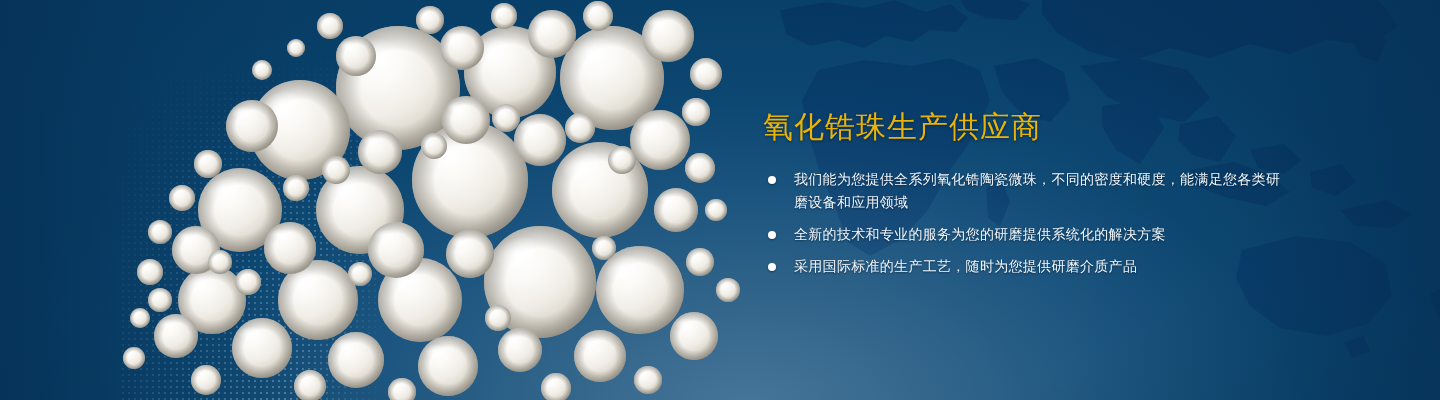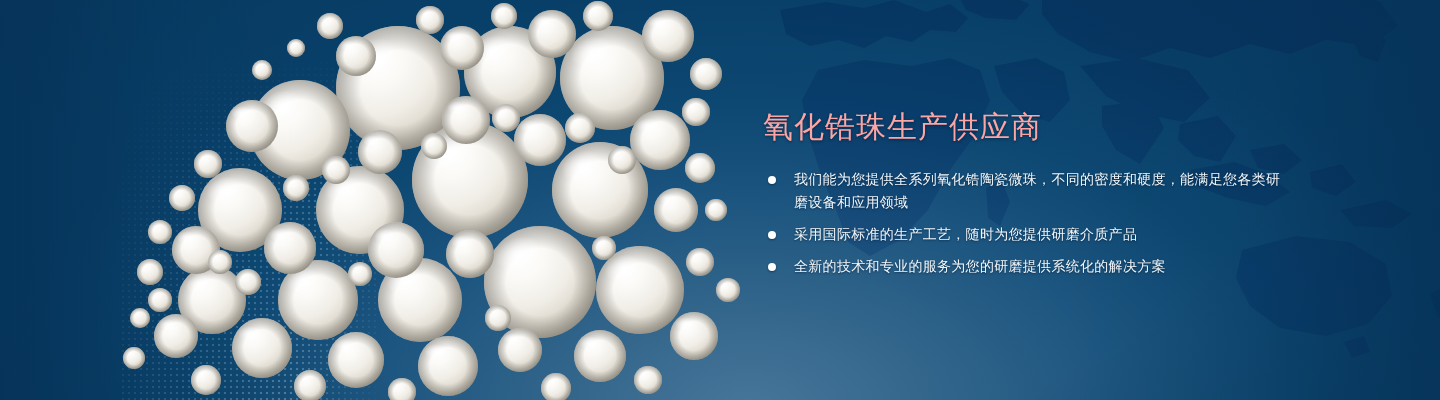--- a/index.html
+++ b/index.html
@@ -81,7 +81,7 @@
     font-size:30px;
     line-height:38px;
     letter-spacing:1px;
-    color:#fca5a5;
+    color:#eab308;
     font-weight:400;
     text-shadow:0 1px 3px rgba(2,24,46,0.65);
     white-space:nowrap;

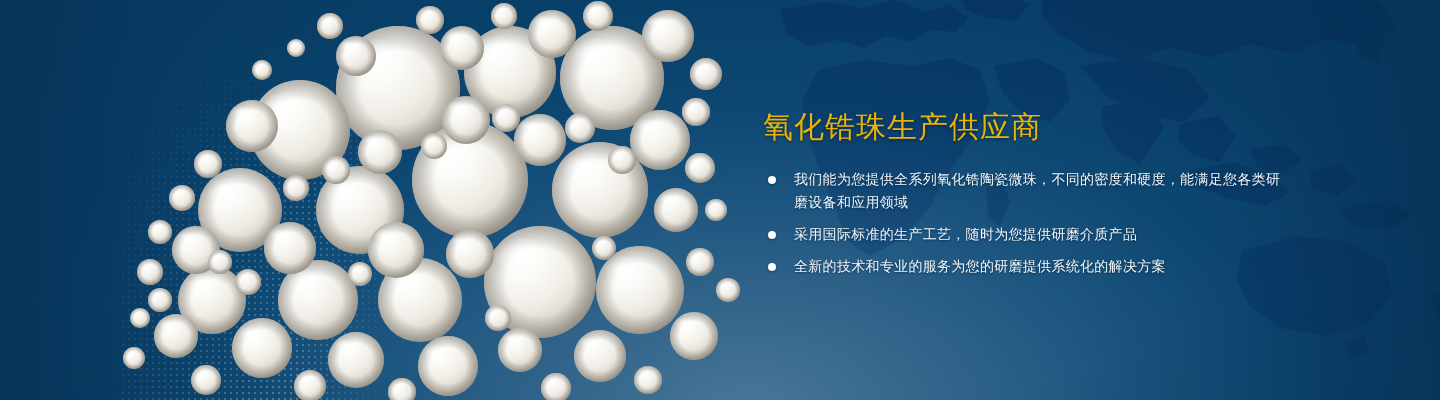--- a/index.html
+++ b/index.html
@@ -525,11 +525,11 @@
       </li>
       <li class="bullet">
         <span class="dot"></span>
-        <span class="bullet-text">采用国际标准的生产工艺，随时为您提供研磨介质产品</span>
+        <span class="bullet-text">全新的技术和专业的服务为您的研磨提供系统化的解决方案</span>
       </li>
       <li class="bullet">
         <span class="dot"></span>
-        <span class="bullet-text">全新的技术和专业的服务为您的研磨提供系统化的解决方案</span>
+        <span class="bullet-text">采用国际标准的生产工艺，随时为您提供研磨介质产品</span>
       </li>
     </ul>
   </div>

